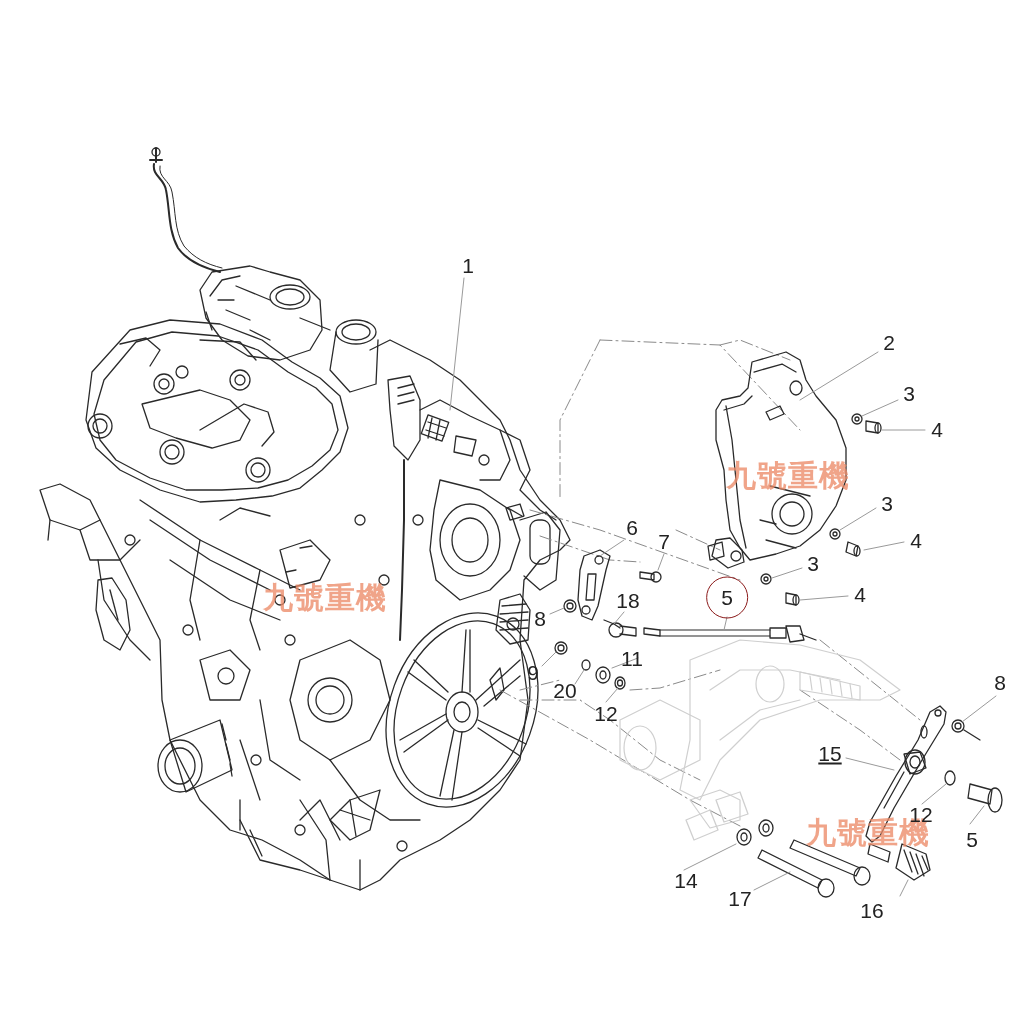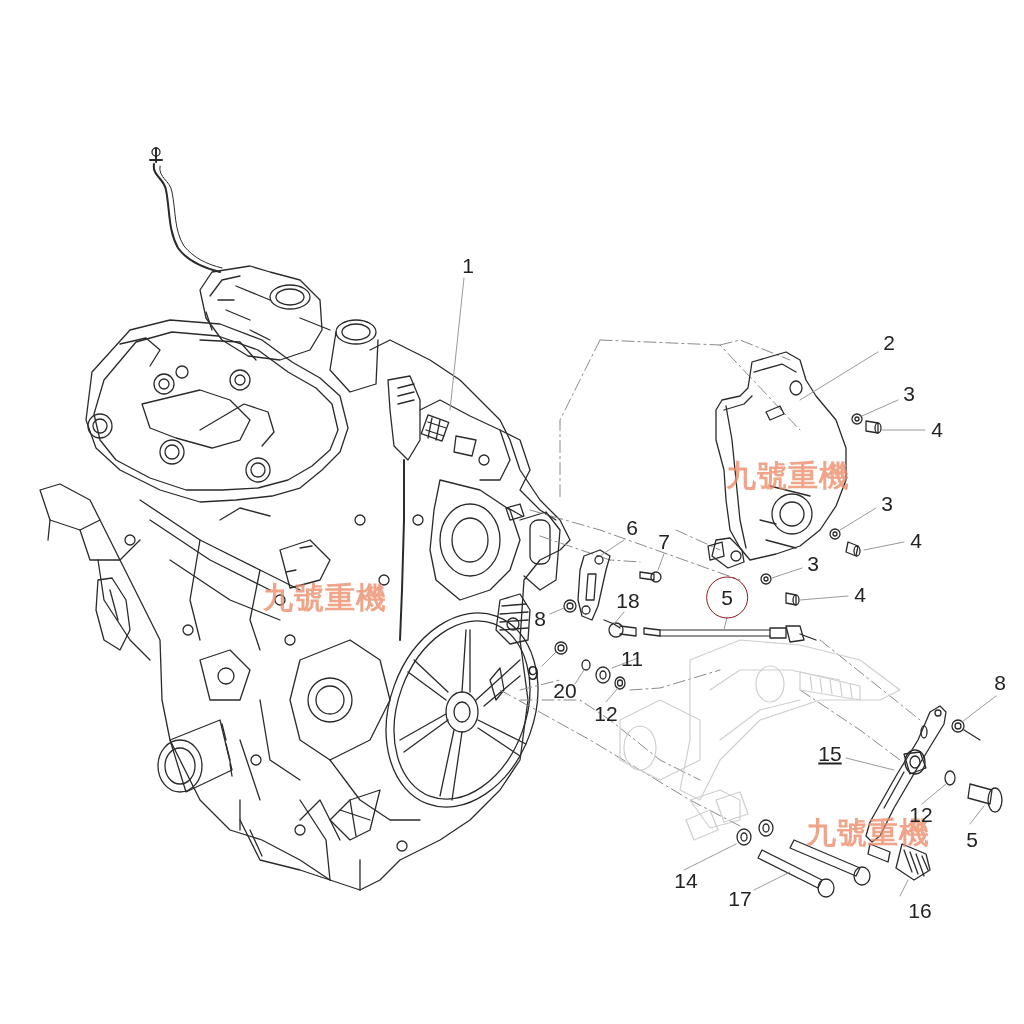--- a/index.html
+++ b/index.html
@@ -302,6 +302,6 @@
 <div class="callout" style="left:972px;top:839px;">5</div>
 <div class="callout" style="left:670px;top:880px;margin-left:16px;">14</div>
 <div class="callout" style="left:740px;top:898px;">17</div>
-<div class="callout" style="left:920px;top:910px;">16</div>
+<div class="callout" style="left:872px;top:910px;">16</div>
 
 </body></html>

